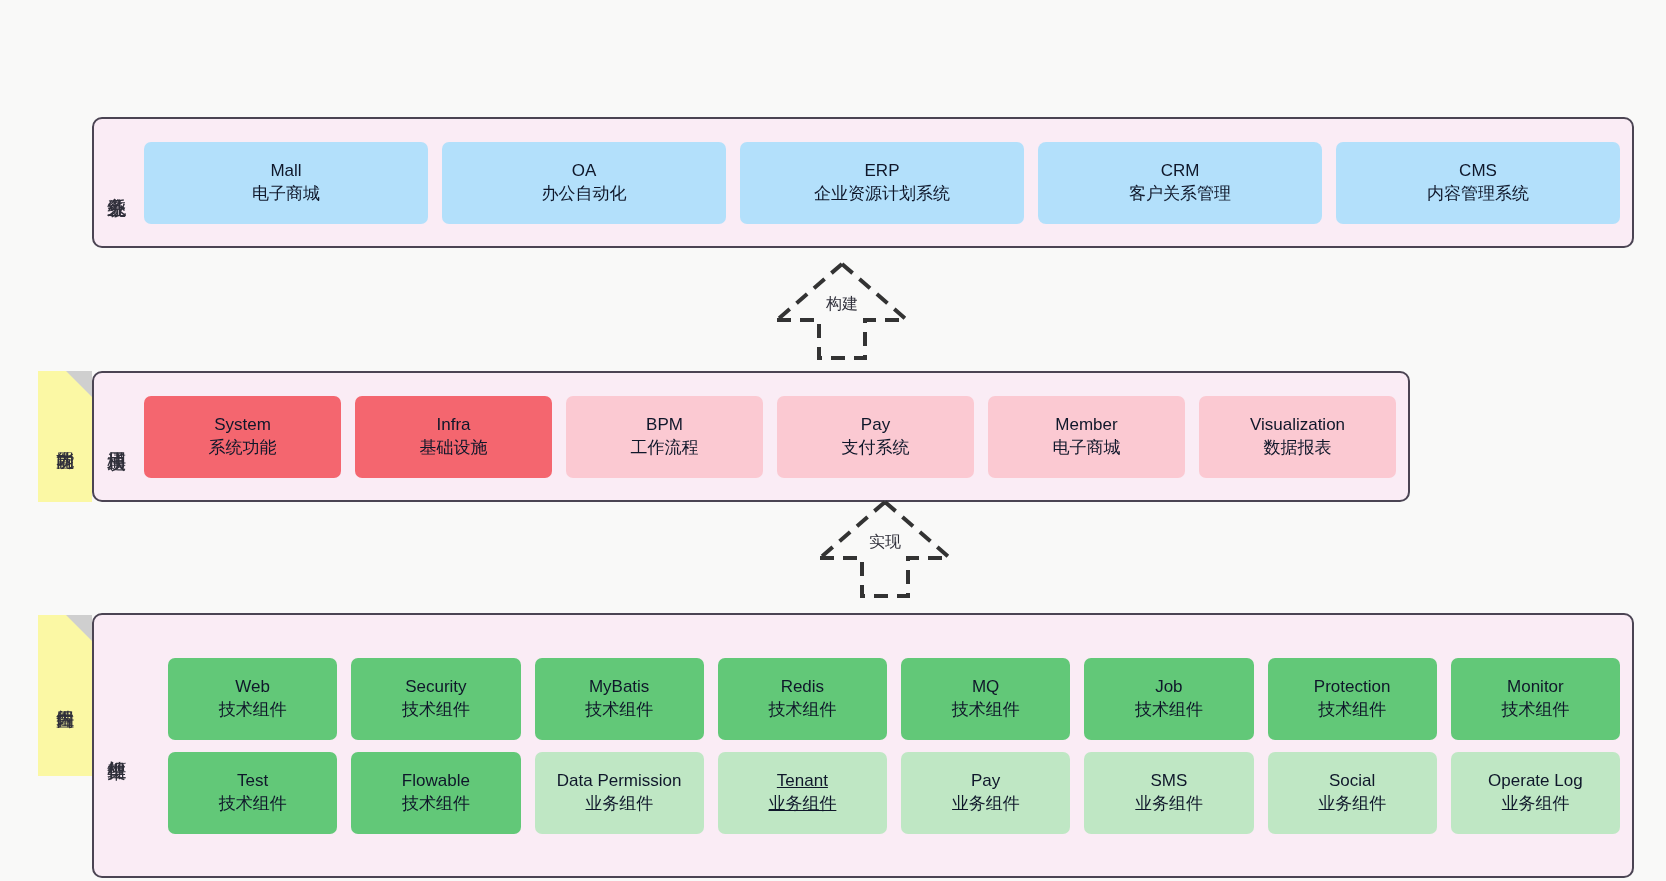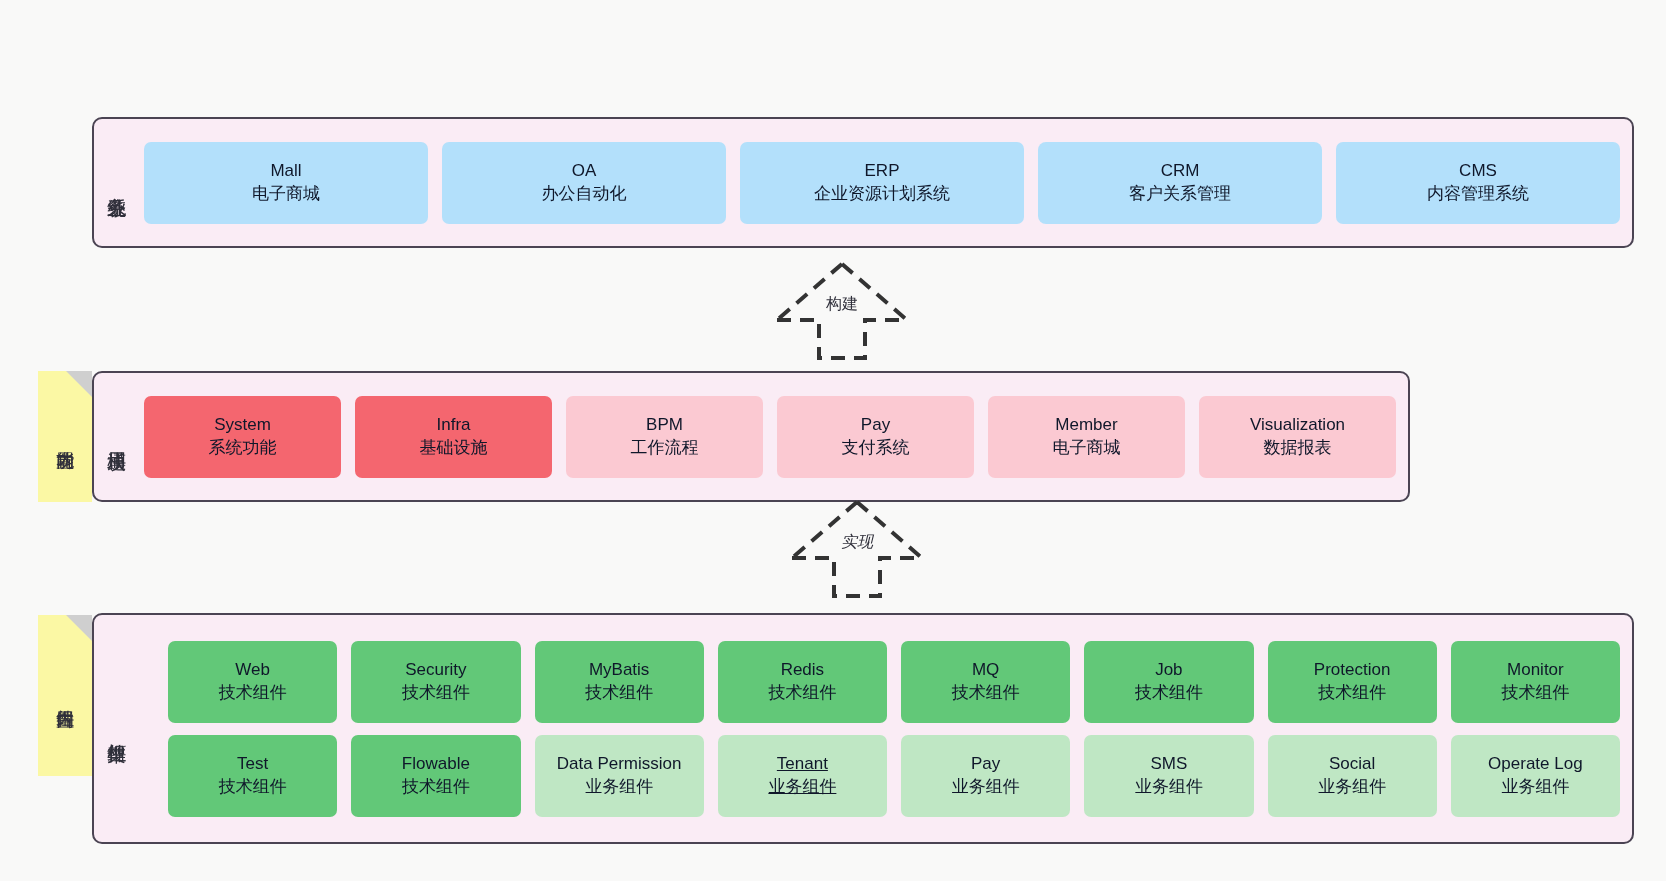--- a/index.html
+++ b/index.html
@@ -119,7 +119,7 @@
     height: 105px;
   }
   #arrow-build   { left: 757px; top: 258px; }
-  #arrow-realize { left: 772px; top: 496px; font-style: italic; }
+  #arrow-realize { left: 800px; top: 496px; }
   .arrow svg { display: block; width: 100%; height: 100%; }
   .arrow-label {
     position: absolute;

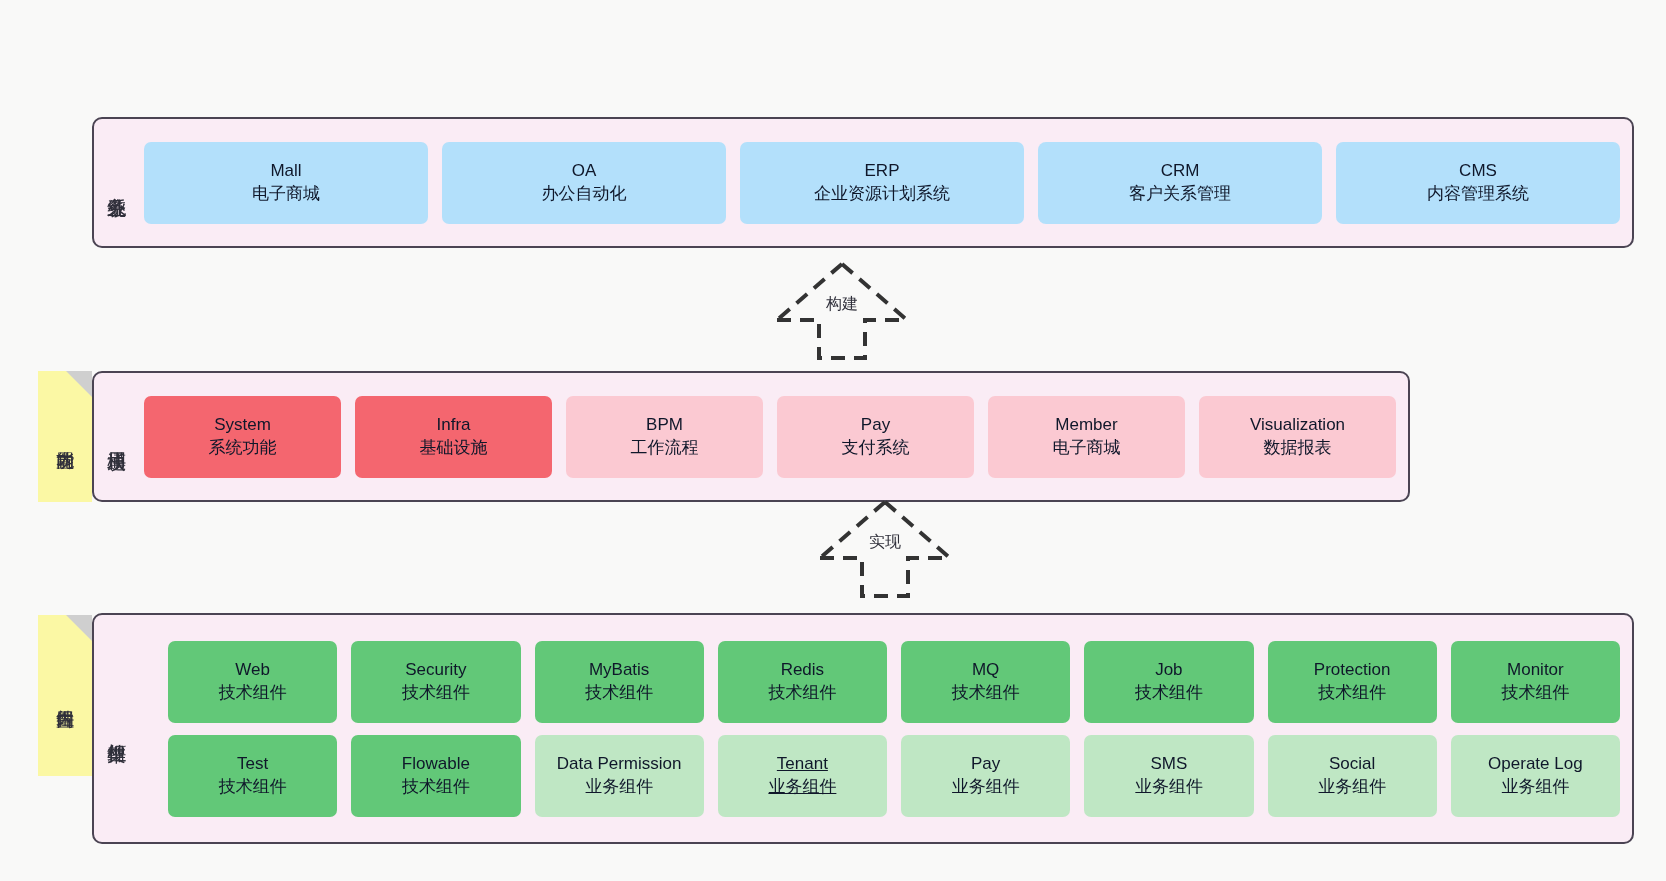--- a/index.html
+++ b/index.html
@@ -35,7 +35,7 @@
   }
   #panel-business { left: 92px; top: 117px; width: 1542px; height: 131px; }
   #panel-modules  { left: 92px; top: 371px; width: 1318px; height: 131px; }
-  #panel-framework{ left: 92px; top: 613px; width: 1542px; height: 231px; gap: 24px; }
+  #panel-framework{ left: 92px; top: 613px; width: 1542px; height: 265px; gap: 24px; }
 
   .panel-title {
     flex: 0 0 auto;

